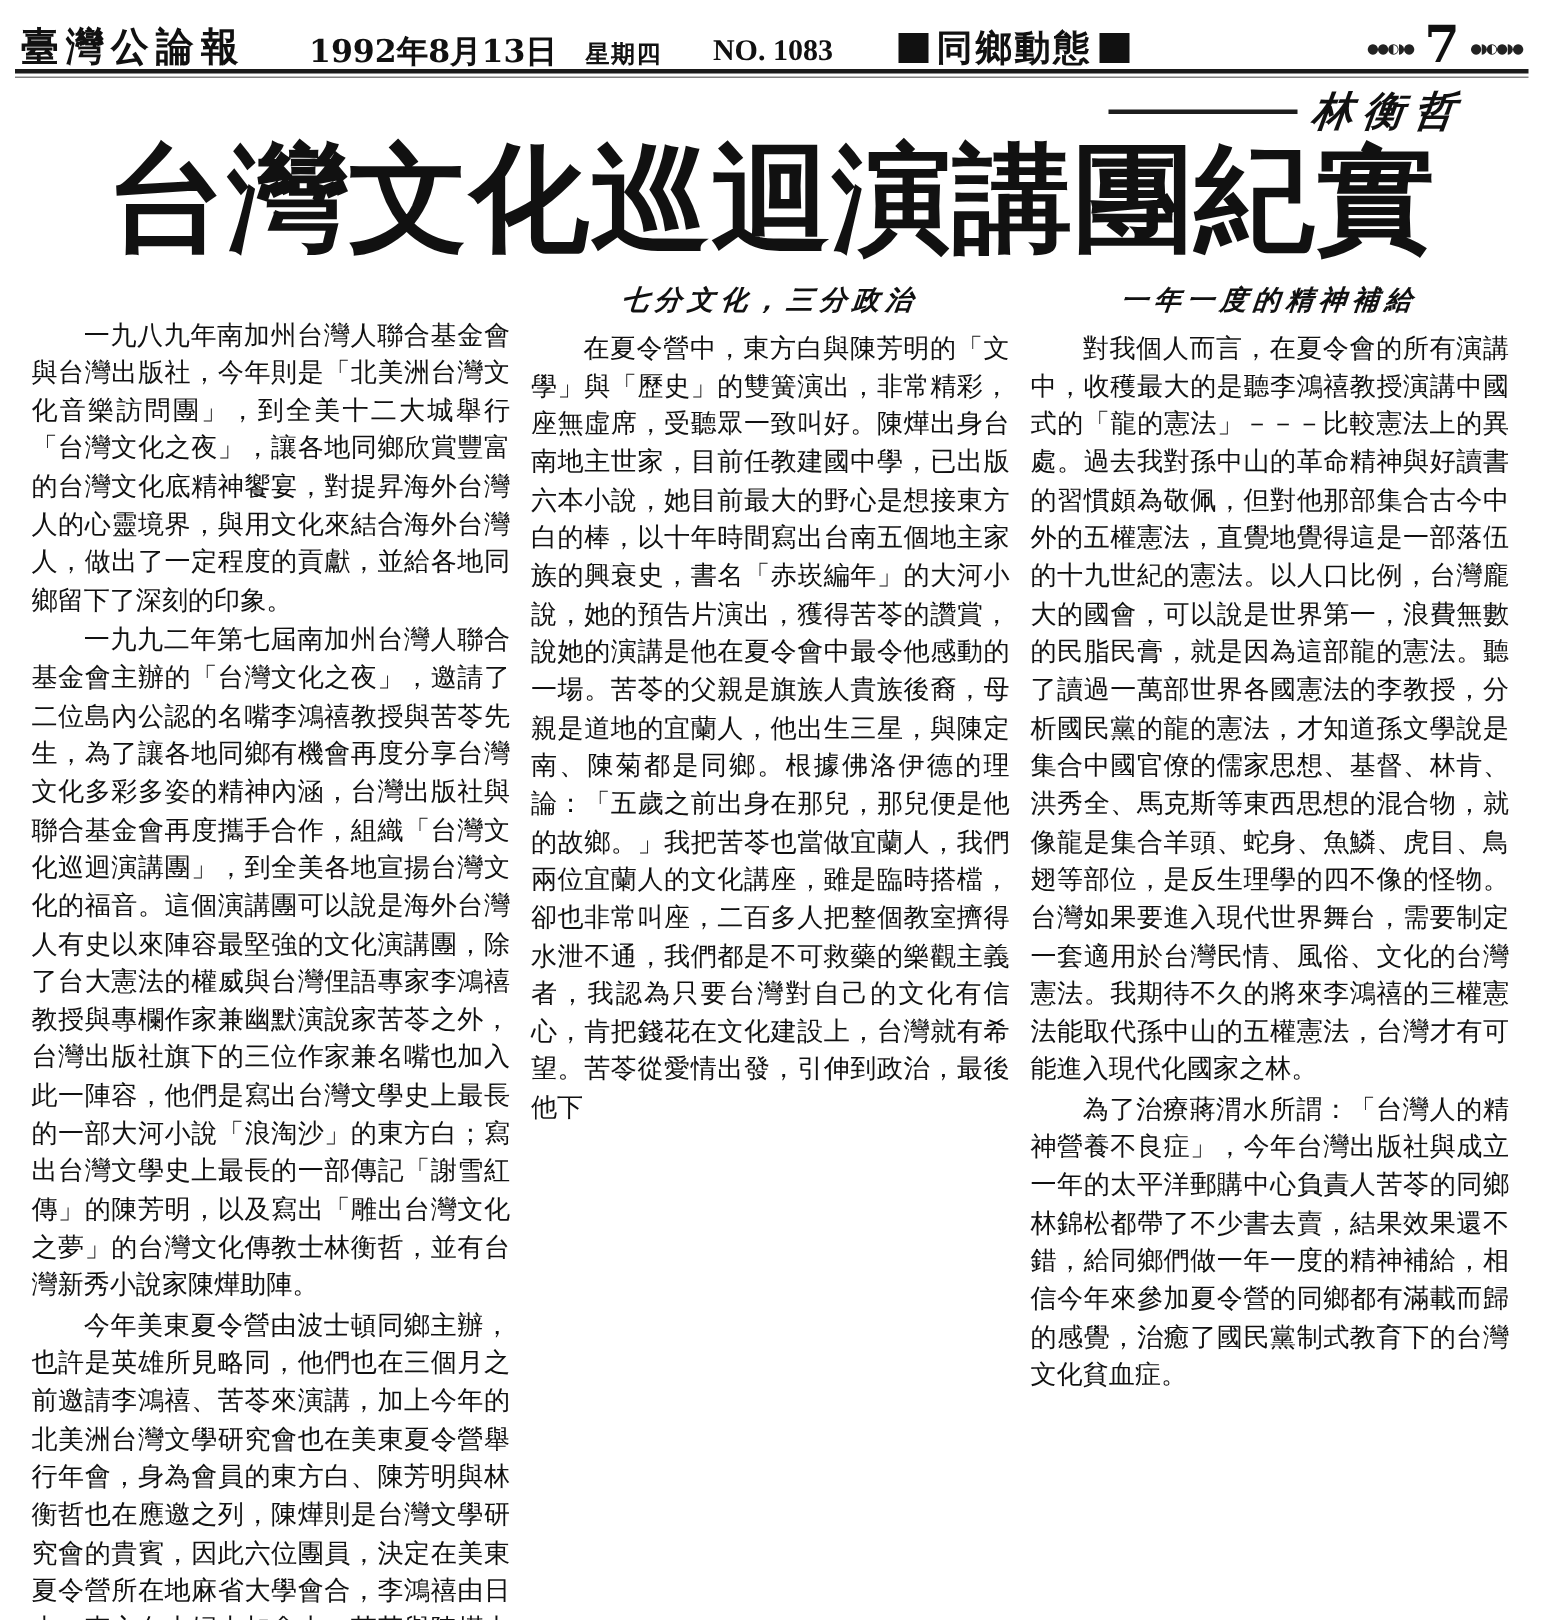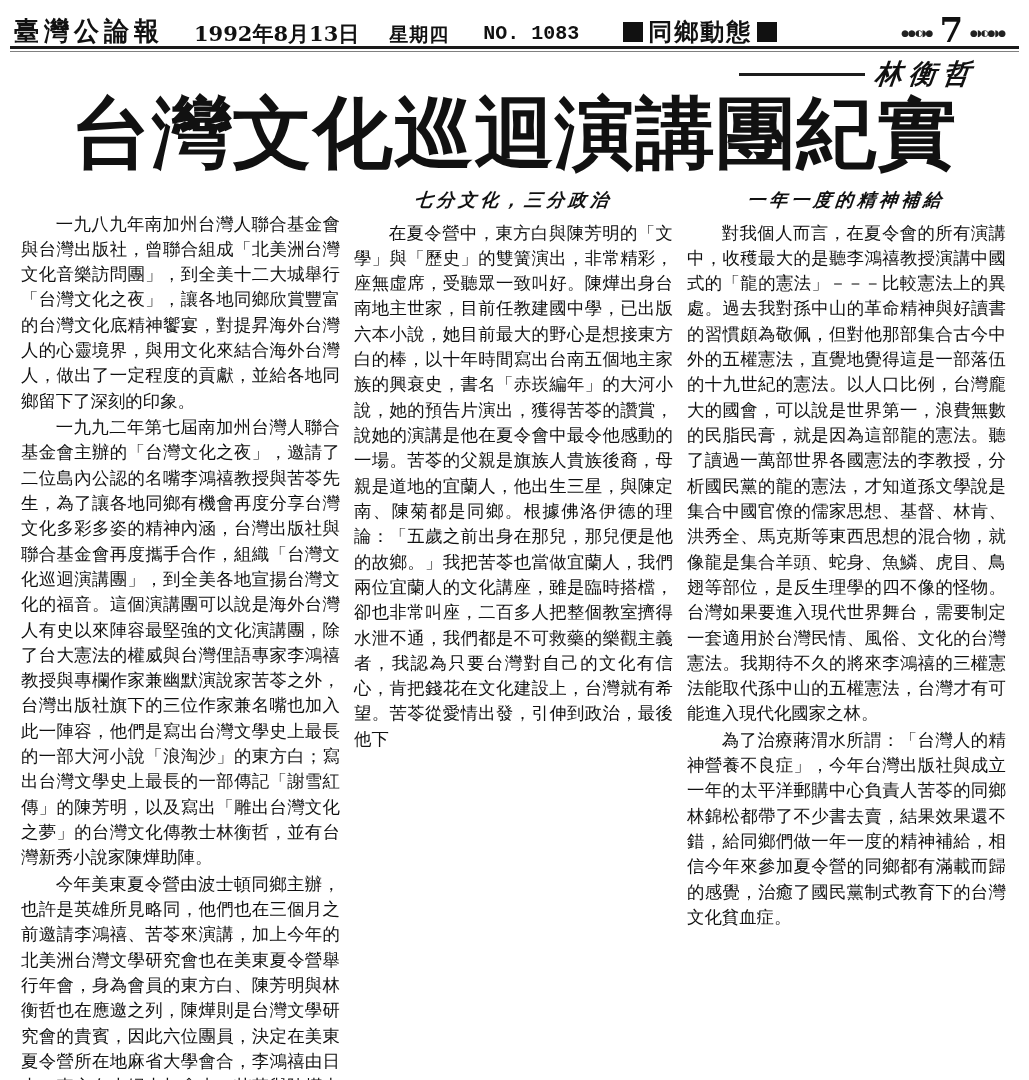--- a/index.html
+++ b/index.html
@@ -17,7 +17,7 @@
     height:44px;
     display:flex;
     align-items:flex-end;
-    padding:6px 10px 0 14px;
+    padding:6px 0 0 14px;
     box-sizing:border-box;
   }
   .mast-title{

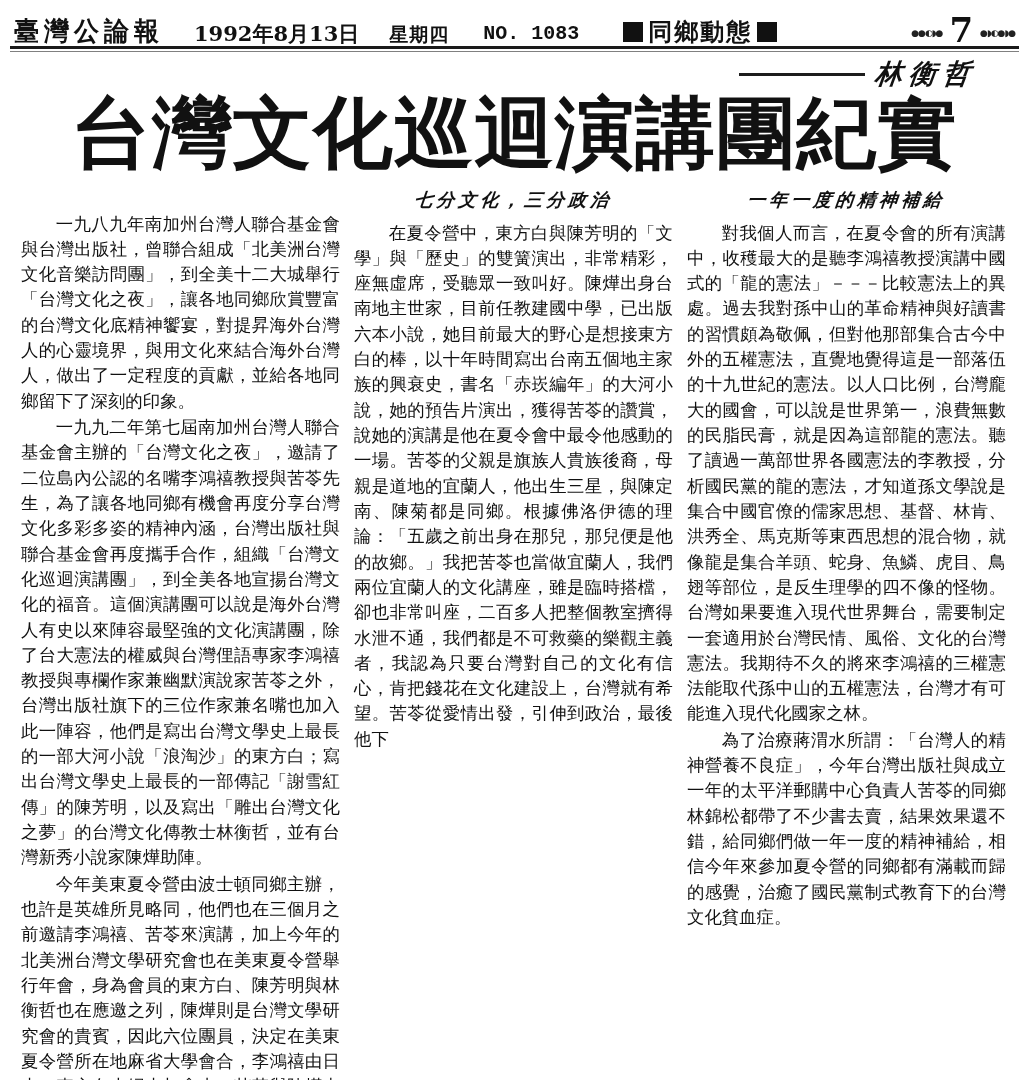--- a/index.html
+++ b/index.html
@@ -34,7 +34,7 @@
     font-family:"DejaVu Serif","Liberation Serif",serif;
     font-weight:bold;
     font-size:21px;
-    margin-left:30px;
+    margin-left:42px;
     line-height:1;
     white-space:nowrap;
   }

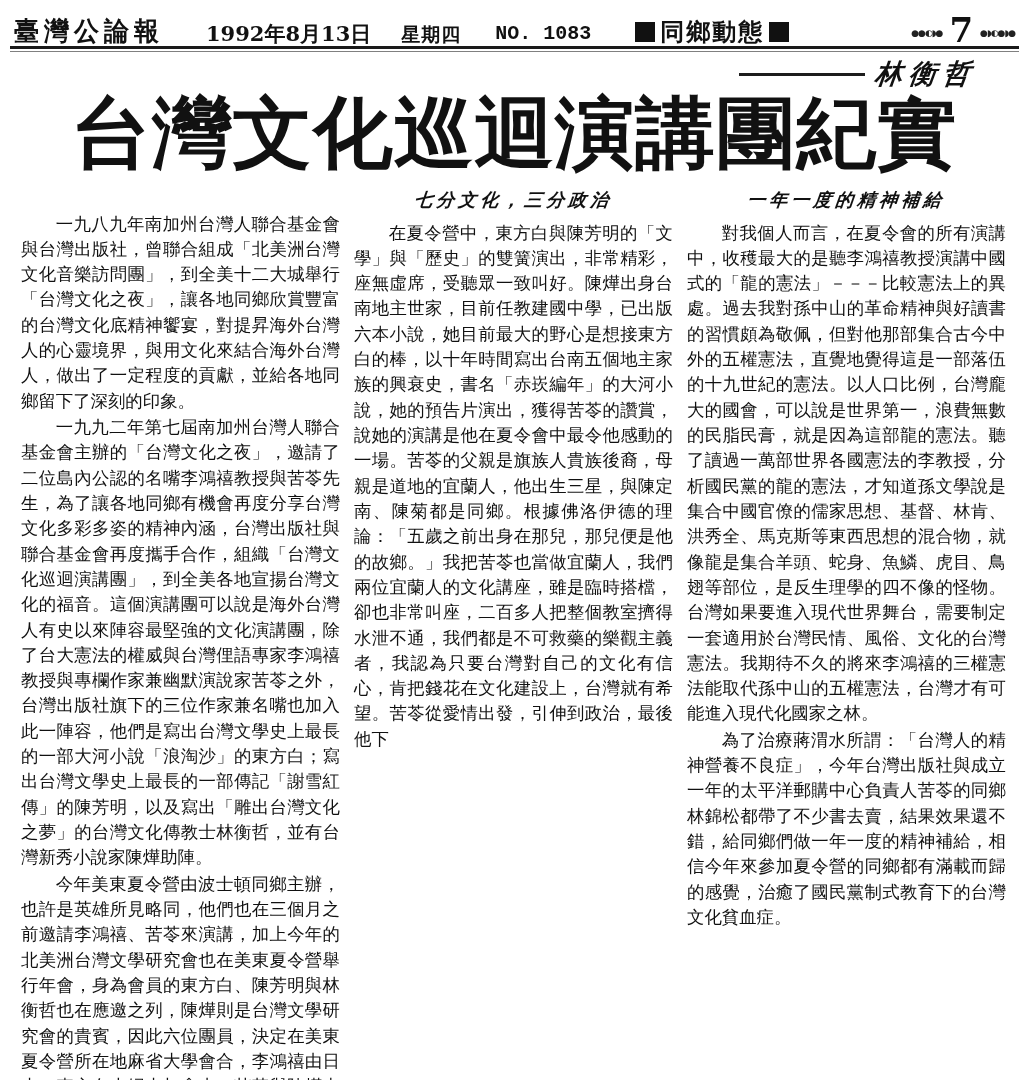--- a/index.html
+++ b/index.html
@@ -41,9 +41,9 @@
   .mast-weekday{
     font-family:"DejaVu Serif","Liberation Serif",serif;
     font-weight:bold;
-    font-size:19px;
+    font-size:16px;
     letter-spacing:1px;
-    margin-left:30px;
+    margin-left:19px;
     line-height:1;
     white-space:nowrap;
   }

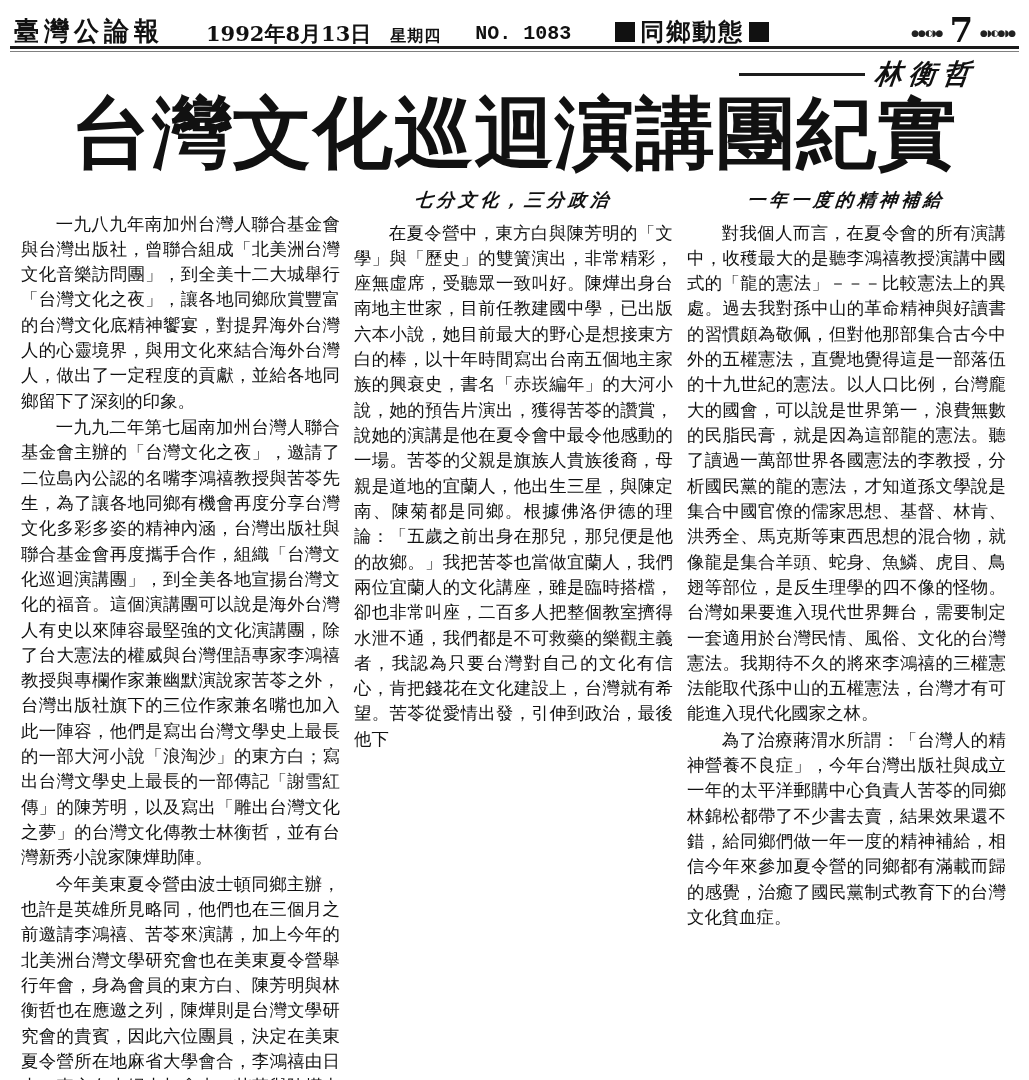--- a/index.html
+++ b/index.html
@@ -48,7 +48,7 @@
     white-space:nowrap;
   }
   .mast-issue{
-    font-family:Liberation Mono, monospace;
+    font-family:Liberation Serif, serif;
     font-weight:bold;
     font-size:20px;
     margin-left:34px;

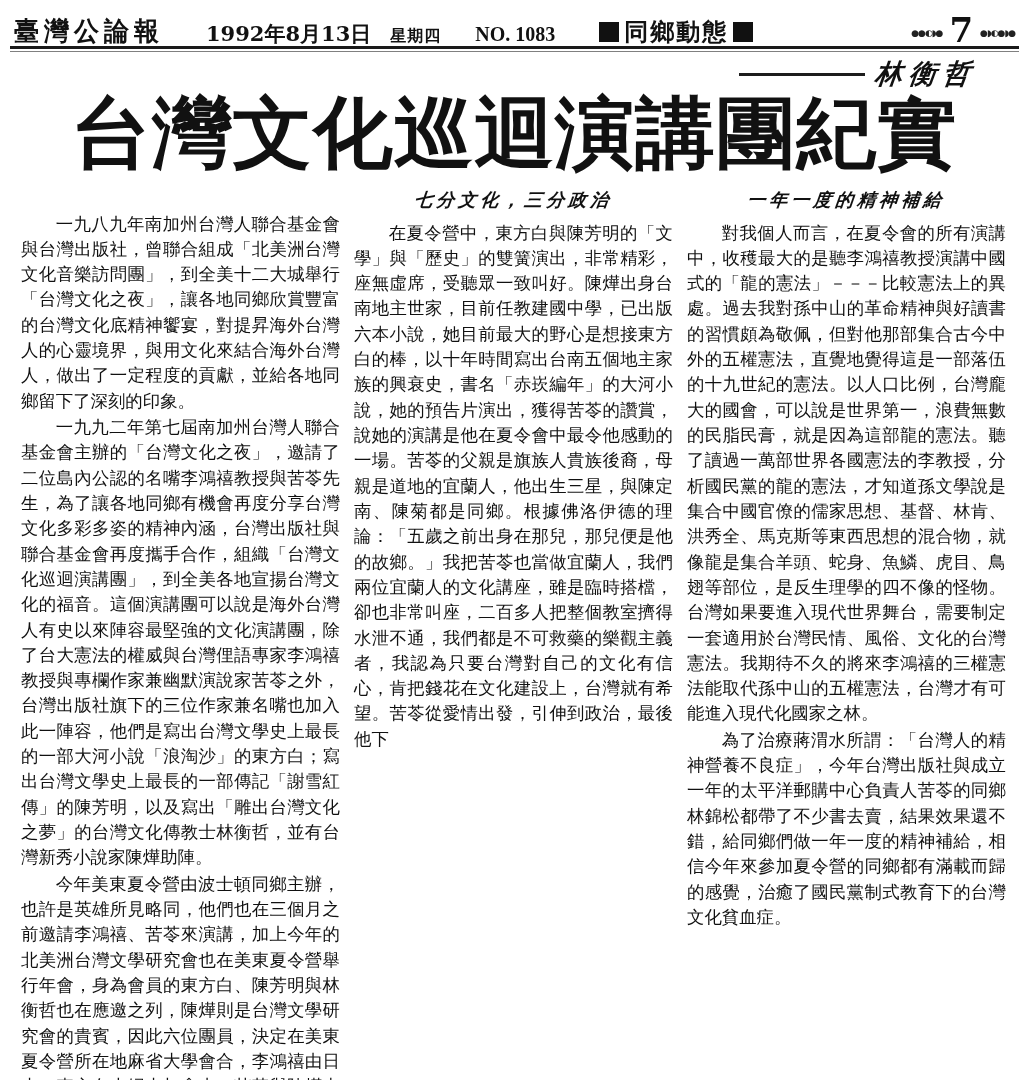--- a/index.html
+++ b/index.html
@@ -200,7 +200,7 @@
 
   <div class="col">
     <div class="spacer-top"></div>
-    <p class="para">一九八九年南加州台灣人聯合基金會與台灣出版社，曾聯合組成「北美洲台灣文化音樂訪問團」，到全美十二大城舉行「台灣文化之夜」，讓各地同鄉欣賞豐富的台灣文化底精神饗宴，對提昇海外台灣人的心靈境界，與用文化來結合海外台灣人，做出了一定程度的貢獻，並給各地同鄉留下了深刻的印象。</p>
+    <p class="para">一九八九年南加州台灣人聯合基金會與台灣出版社，今年則是「北美洲台灣文化音樂訪問團」，到全美十二大城舉行「台灣文化之夜」，讓各地同鄉欣賞豐富的台灣文化底精神饗宴，對提昇海外台灣人的心靈境界，與用文化來結合海外台灣人，做出了一定程度的貢獻，並給各地同鄉留下了深刻的印象。</p>
     <p class="para">一九九二年第七屆南加州台灣人聯合基金會主辦的「台灣文化之夜」，邀請了二位島內公認的名嘴李鴻禧教授與苦苓先生，為了讓各地同鄉有機會再度分享台灣文化多彩多姿的精神內涵，台灣出版社與聯合基金會再度攜手合作，組織「台灣文化巡迴演講團」，到全美各地宣揚台灣文化的福音。這個演講團可以說是海外台灣人有史以來陣容最堅強的文化演講團，除了台大憲法的權威與台灣俚語專家李鴻禧教授與專欄作家兼幽默演說家苦苓之外，台灣出版社旗下的三位作家兼名嘴也加入此一陣容，他們是寫出台灣文學史上最長的一部大河小說「浪淘沙」的東方白；寫出台灣文學史上最長的一部傳記「謝雪紅傳」的陳芳明，以及寫出「雕出台灣文化之夢」的台灣文化傳教士林衡哲，並有台灣新秀小說家陳燁助陣。</p>
     <p class="para">今年美東夏令營由波士頓同鄉主辦，也許是英雄所見略同，他們也在三個月之前邀請李鴻禧、苦苓來演講，加上今年的北美洲台灣文學研究會也在美東夏令營舉行年會，身為會員的東方白、陳芳明與林衡哲也在應邀之列，陳燁則是台灣文學研究會的貴賓，因此六位團員，決定在美東夏令營所在地麻省大學會合，李鴻禧由日本、東方白夫婦由加拿大，苦苓與陳燁由台灣，陳芳明與林衡哲由加州飛來，大家都在七月二日在麻省AMHERST會合。</p>
   </div>

